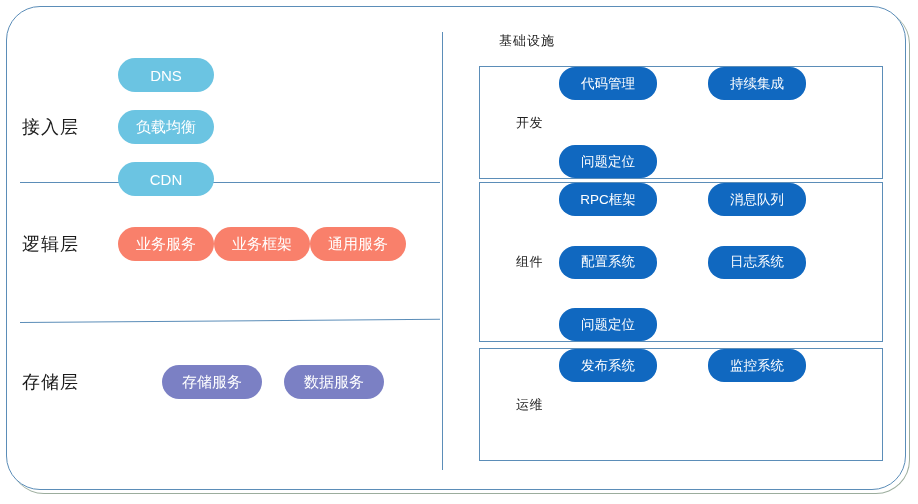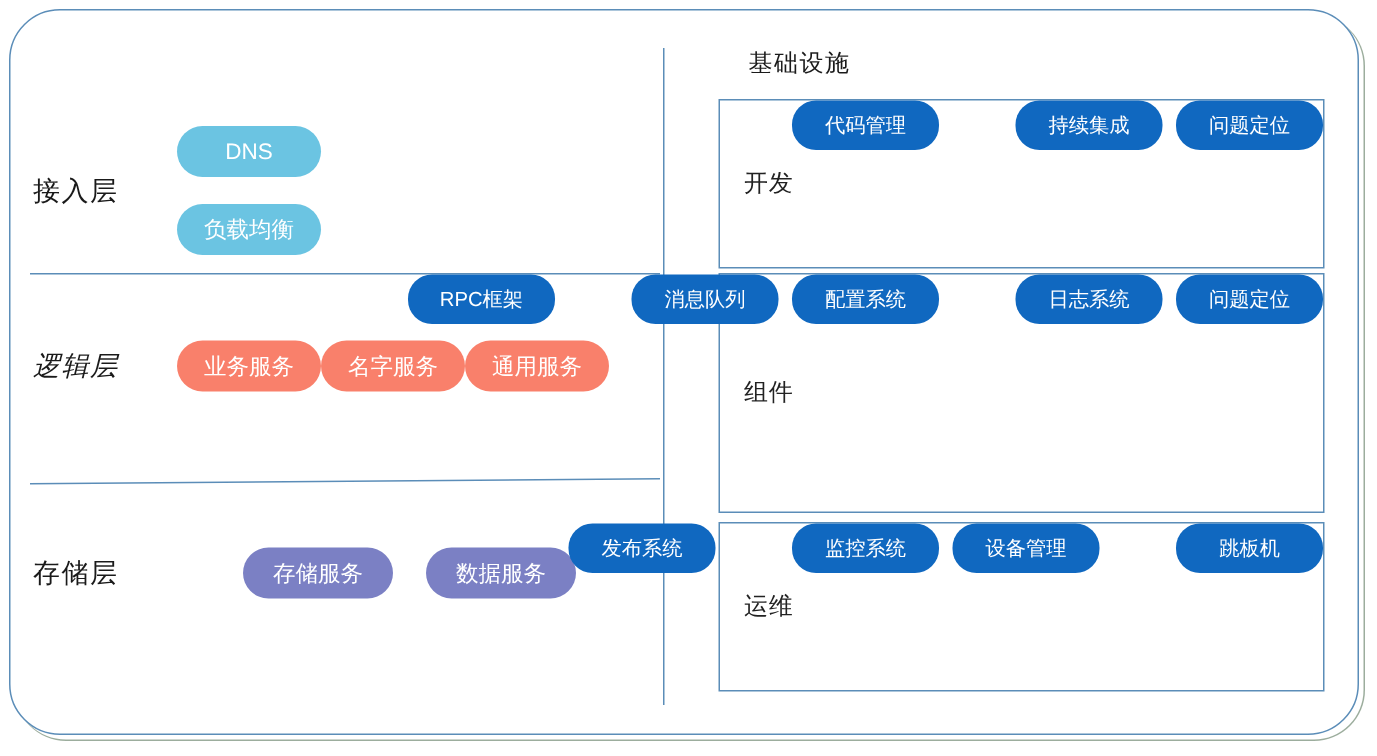--- a/index.html
+++ b/index.html
@@ -112,7 +112,7 @@
     position: absolute;
     left: 29px;
     top: 18px;
-    font-size: 16px;
+    font-size: 13px;
     color: #1a1a1a;
     letter-spacing: 1px;
   }

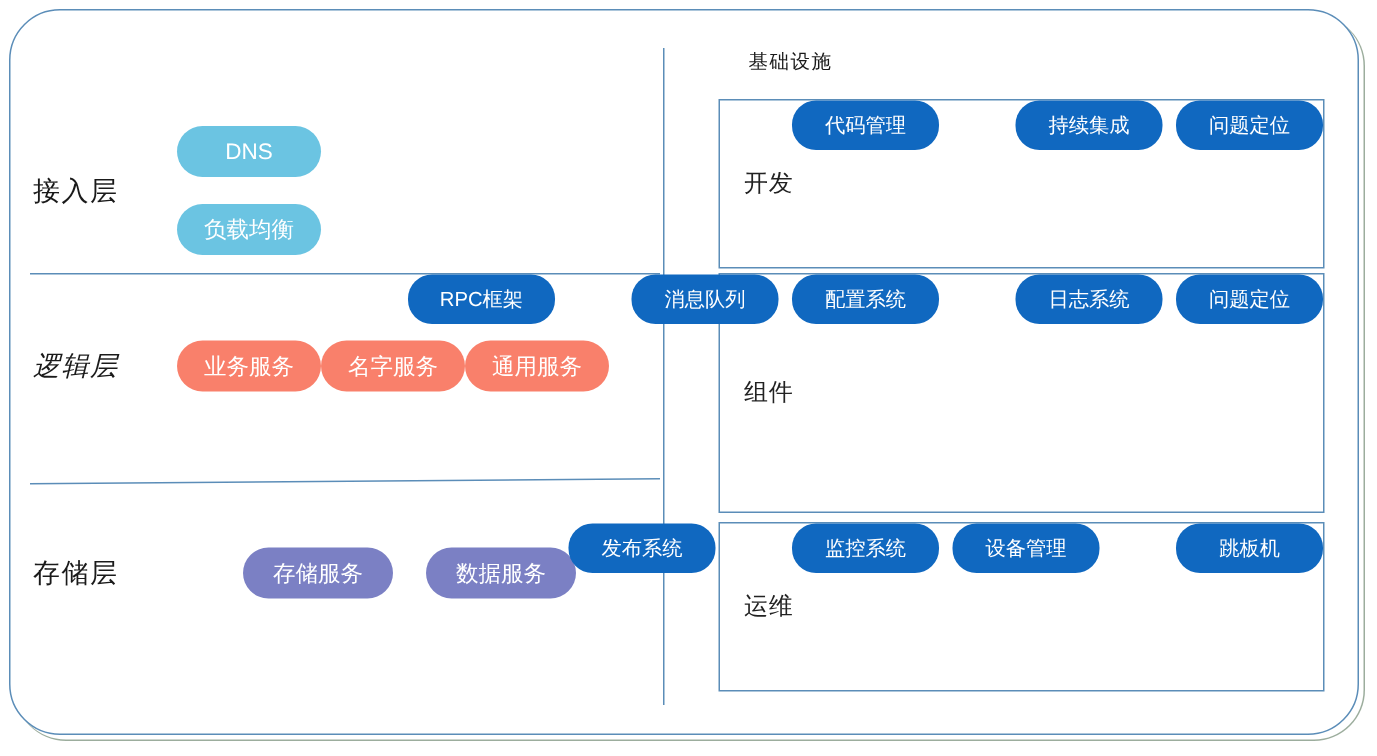--- a/index.html
+++ b/index.html
@@ -140,7 +140,8 @@
     right: 0;
     bottom: 0;
     display: flex;
-    justify-content: flex-end;
+    flex-direction: column;
+    justify-content: space-between;
     gap: 9px;
   }
   .group-grid .grid-row {

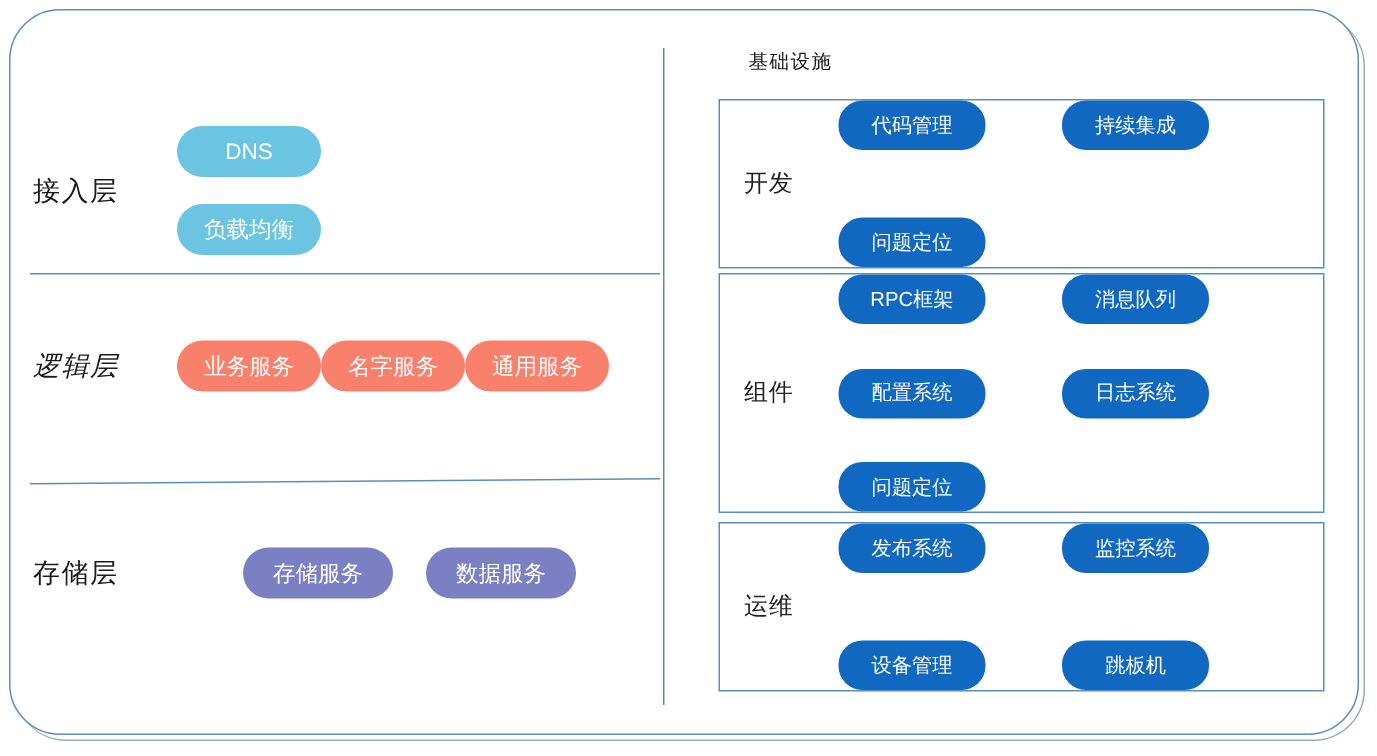--- a/index.html
+++ b/index.html
@@ -126,10 +126,10 @@
   }
   .group-label {
     position: absolute;
-    left: 16px;
+    left: 36px;
     top: 50%;
     transform: translateY(-50%);
-    font-size: 16px;
+    font-size: 13px;
     color: #222222;
     letter-spacing: .5px;
   }

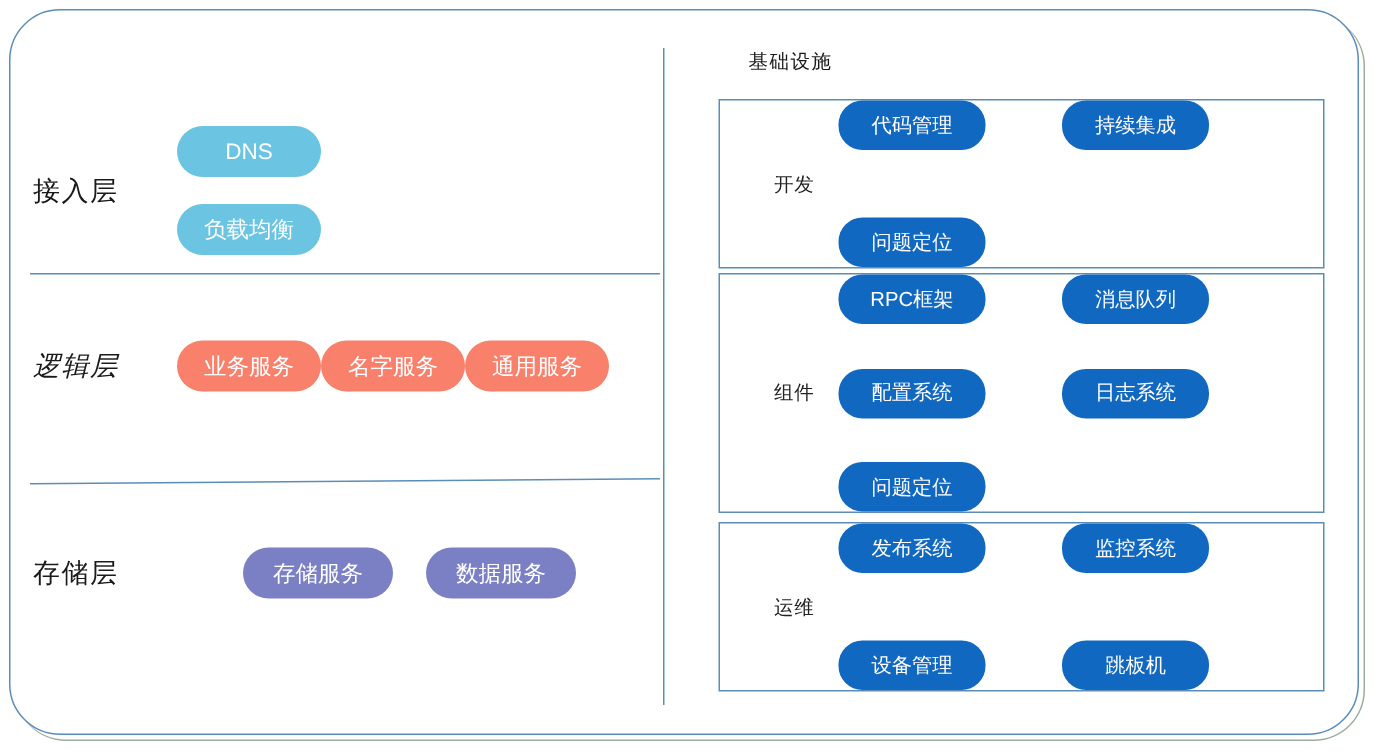--- a/index.html
+++ b/index.html
@@ -175,6 +175,7 @@
       <div style="display:flex; gap:18px; margin-left:18px;flex-direction:column;">
         <div class="pill pill-lg c-access">DNS</div>
         <div class="pill pill-lg c-access">负载均衡</div>
+        <div class="pill pill-lg c-access">CDN</div>
       </div>
     </div>
 

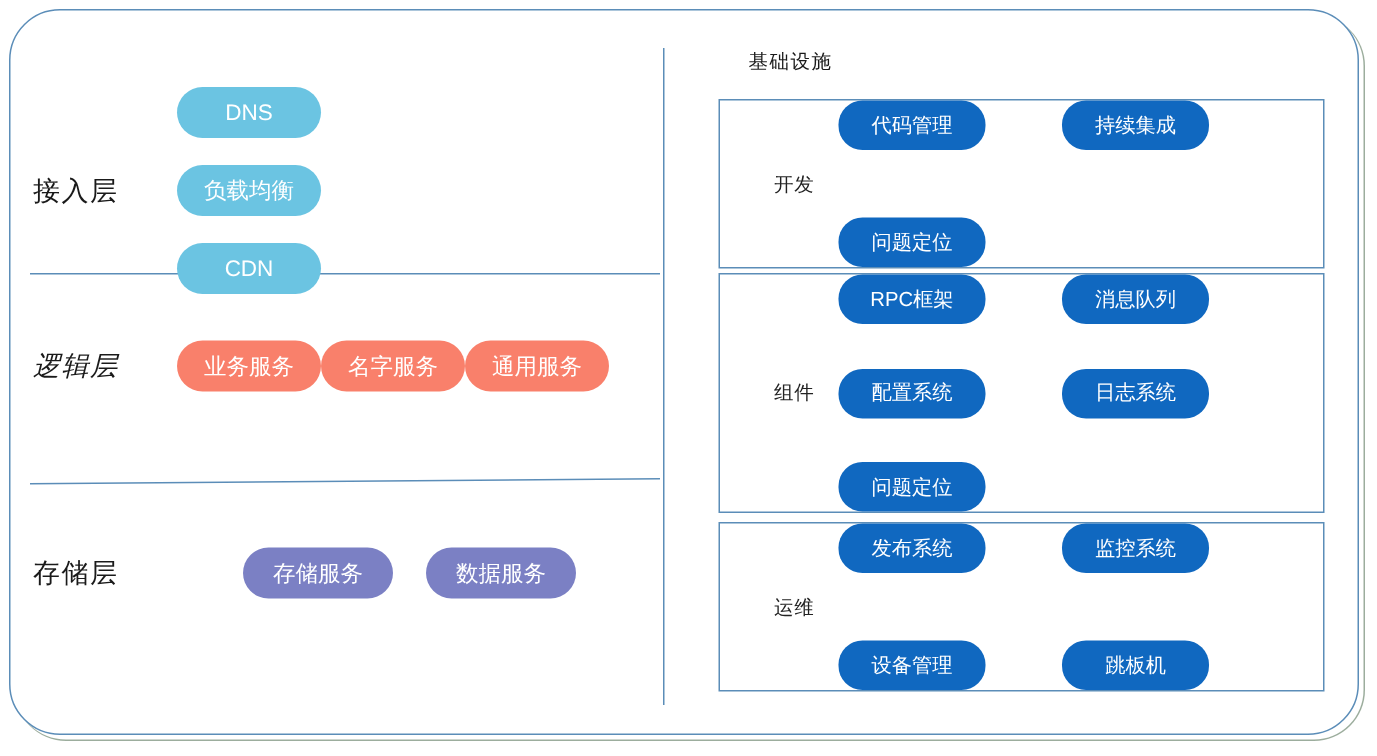--- a/index.html
+++ b/index.html
@@ -180,7 +180,7 @@
     </div>
 
     <div class="layer-row" style="left:22px; top:224px;">
-      <span class="layer-label" style="width:78px;font-style:italic;">逻辑层</span>
+      <span class="layer-label" style="width:78px;">逻辑层</span>
       <div style="display:flex; margin-left:18px;">
         <div class="pill pill-lg c-logic">业务服务</div>
         <div class="pill pill-lg c-logic">名字服务</div>

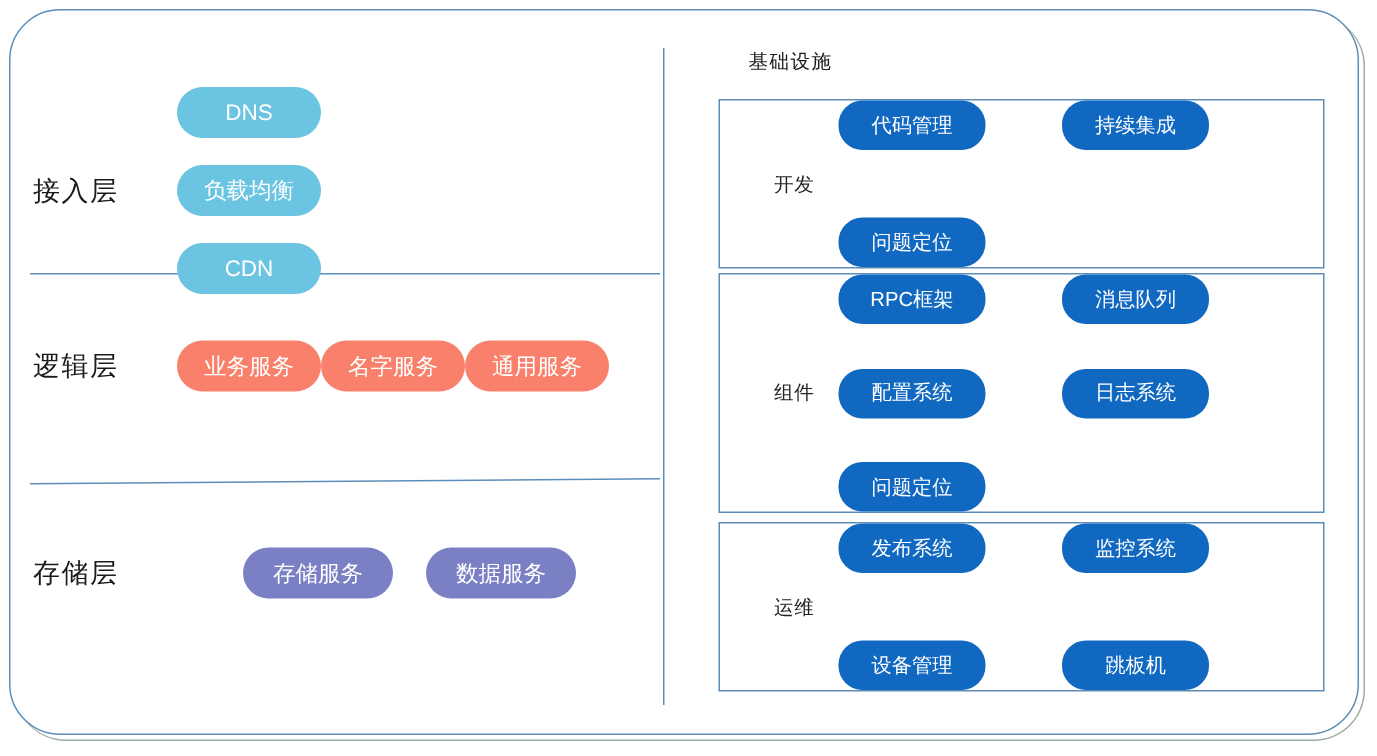--- a/index.html
+++ b/index.html
@@ -183,7 +183,7 @@
       <span class="layer-label" style="width:78px;">逻辑层</span>
       <div style="display:flex; margin-left:18px;">
         <div class="pill pill-lg c-logic">业务服务</div>
-        <div class="pill pill-lg c-logic">名字服务</div>
+        <div class="pill pill-lg c-logic">业务框架</div>
         <div class="pill pill-lg c-logic">通用服务</div>
       </div>
     </div>

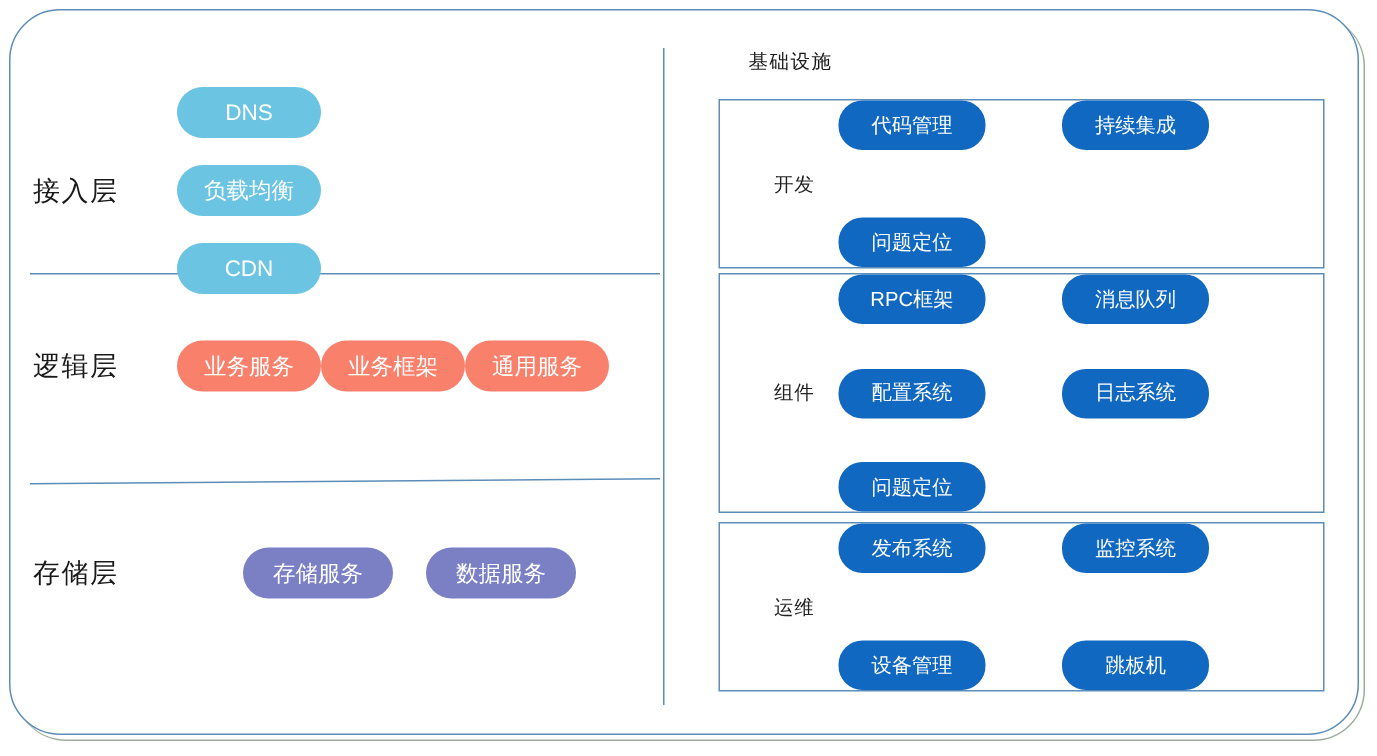--- a/index.html
+++ b/index.html
@@ -239,10 +239,6 @@
           <div class="pill pill-sm c-infra">发布系统</div>
           <div class="pill pill-sm c-infra">监控系统</div>
         </div>
-        <div class="grid-row">
-          <div class="pill pill-sm c-infra">设备管理</div>
-          <div class="pill pill-sm c-infra">跳板机</div>
-        </div>
       </div>
     </div>
 

